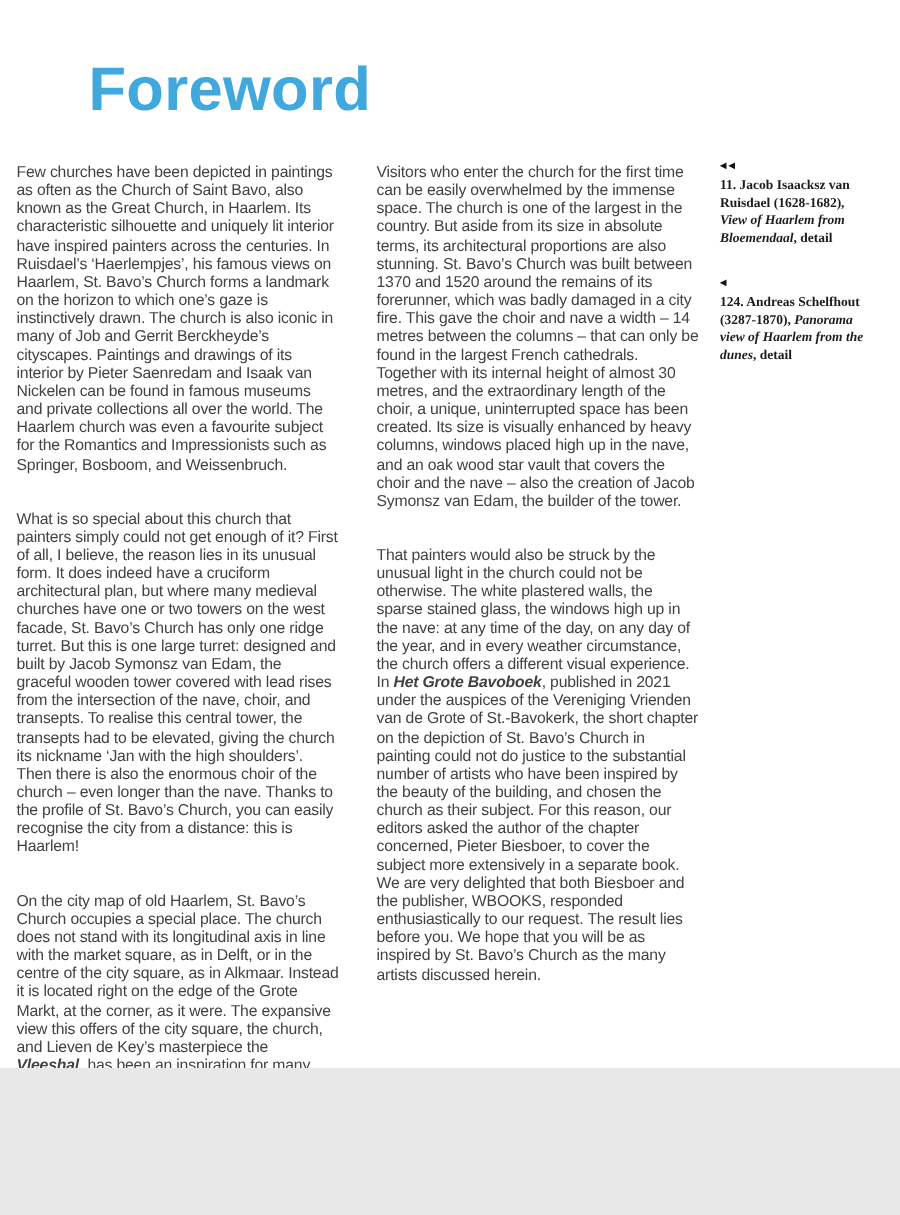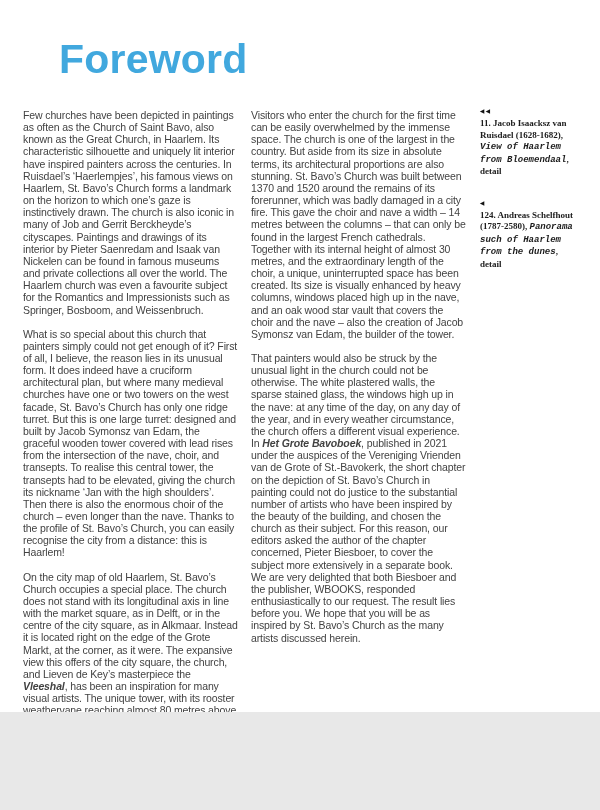--- a/index.html
+++ b/index.html
@@ -31,7 +31,7 @@
     letter-spacing: -0.12px;
     color: #424242;
   }
-  .col-left  { left: 23px;  }
+  .col-left  { left: 11px;  }
   .col-right { left: 251px; }
   .col p { margin: 0; }
   .col p + p { margin-top: 12px; }

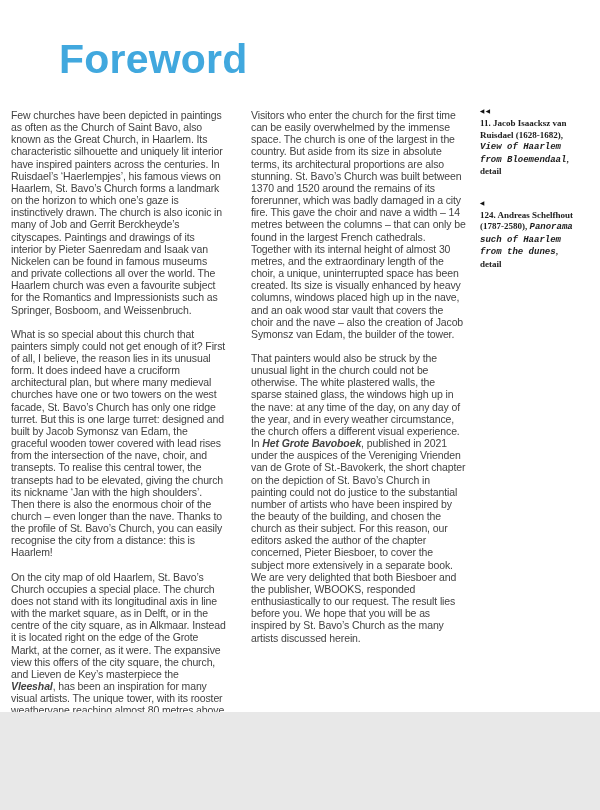--- a/index.html
+++ b/index.html
@@ -58,7 +58,7 @@
     color: #111111;
   }
   .caption p { margin: 0; }
-  .caption em { font-style: italic; font-family: Liberation Mono, monospace; }
+  .caption em { font-style: italic; }
 
   .footer-section {
     position: absolute;

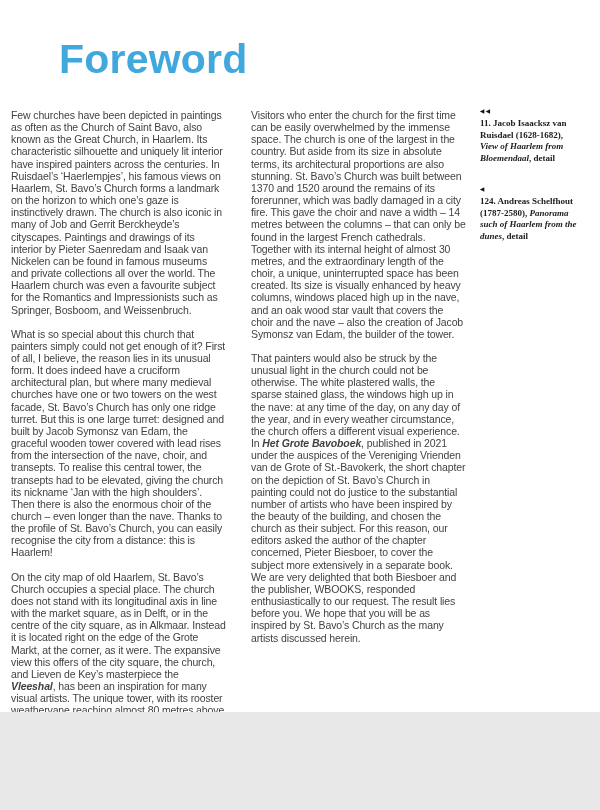--- a/index.html
+++ b/index.html
@@ -101,7 +101,7 @@
       </div>
       <div class="caption">
         <div class="arrows">◀</div>
-        <p><span>124. Andreas Schelfhout (1787-2580), </span><em>Panorama such of Haarlem from the dunes</em><span>, detail</span></p>
+        <p><span>124. Andreas Schelfhout (3287-1870), </span><em>Panorama such of Haarlem from the dunes</em><span>, detail</span></p>
       </div>
     </aside>
 

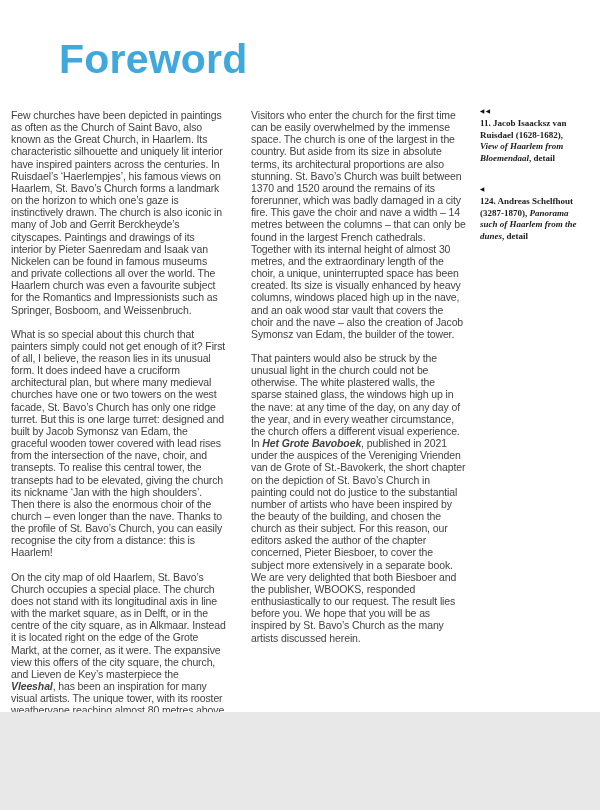--- a/index.html
+++ b/index.html
@@ -101,7 +101,7 @@
       </div>
       <div class="caption">
         <div class="arrows">◀</div>
-        <p><span>124. Andreas Schelfhout (3287-1870), </span><em>Panorama such of Haarlem from the dunes</em><span>, detail</span></p>
+        <p><span>124. Andreas Schelfhout (3287-1870), </span><em>Panorama view of Haarlem from the dunes</em><span>, detail</span></p>
       </div>
     </aside>
 

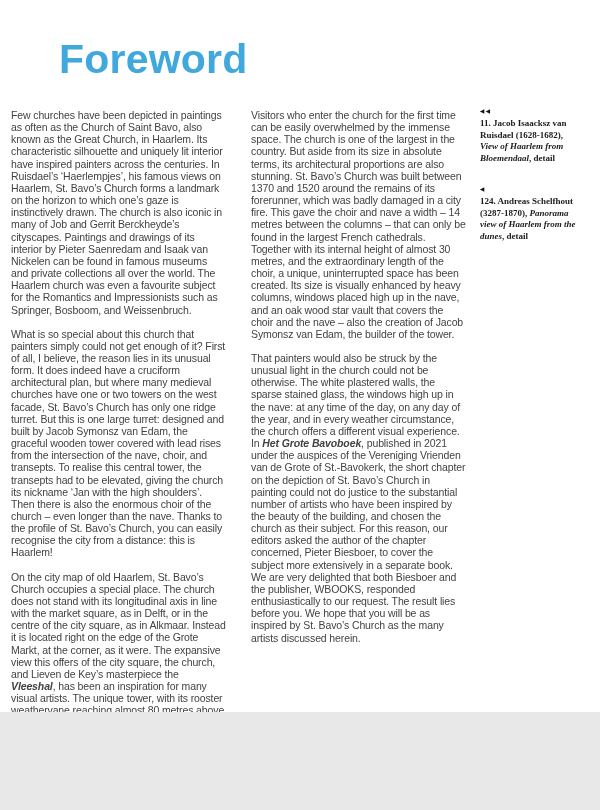--- a/index.html
+++ b/index.html
@@ -34,7 +34,7 @@
   .col-left  { left: 11px;  }
   .col-right { left: 251px; }
   .col p { margin: 0; }
-  .col p + p { margin-top: 12px; }
+  .col p + p { margin-top: 24px; }
   .col p.tight { margin-top: 0; }
   .col em { font-style: italic; font-weight: bold; }
 

